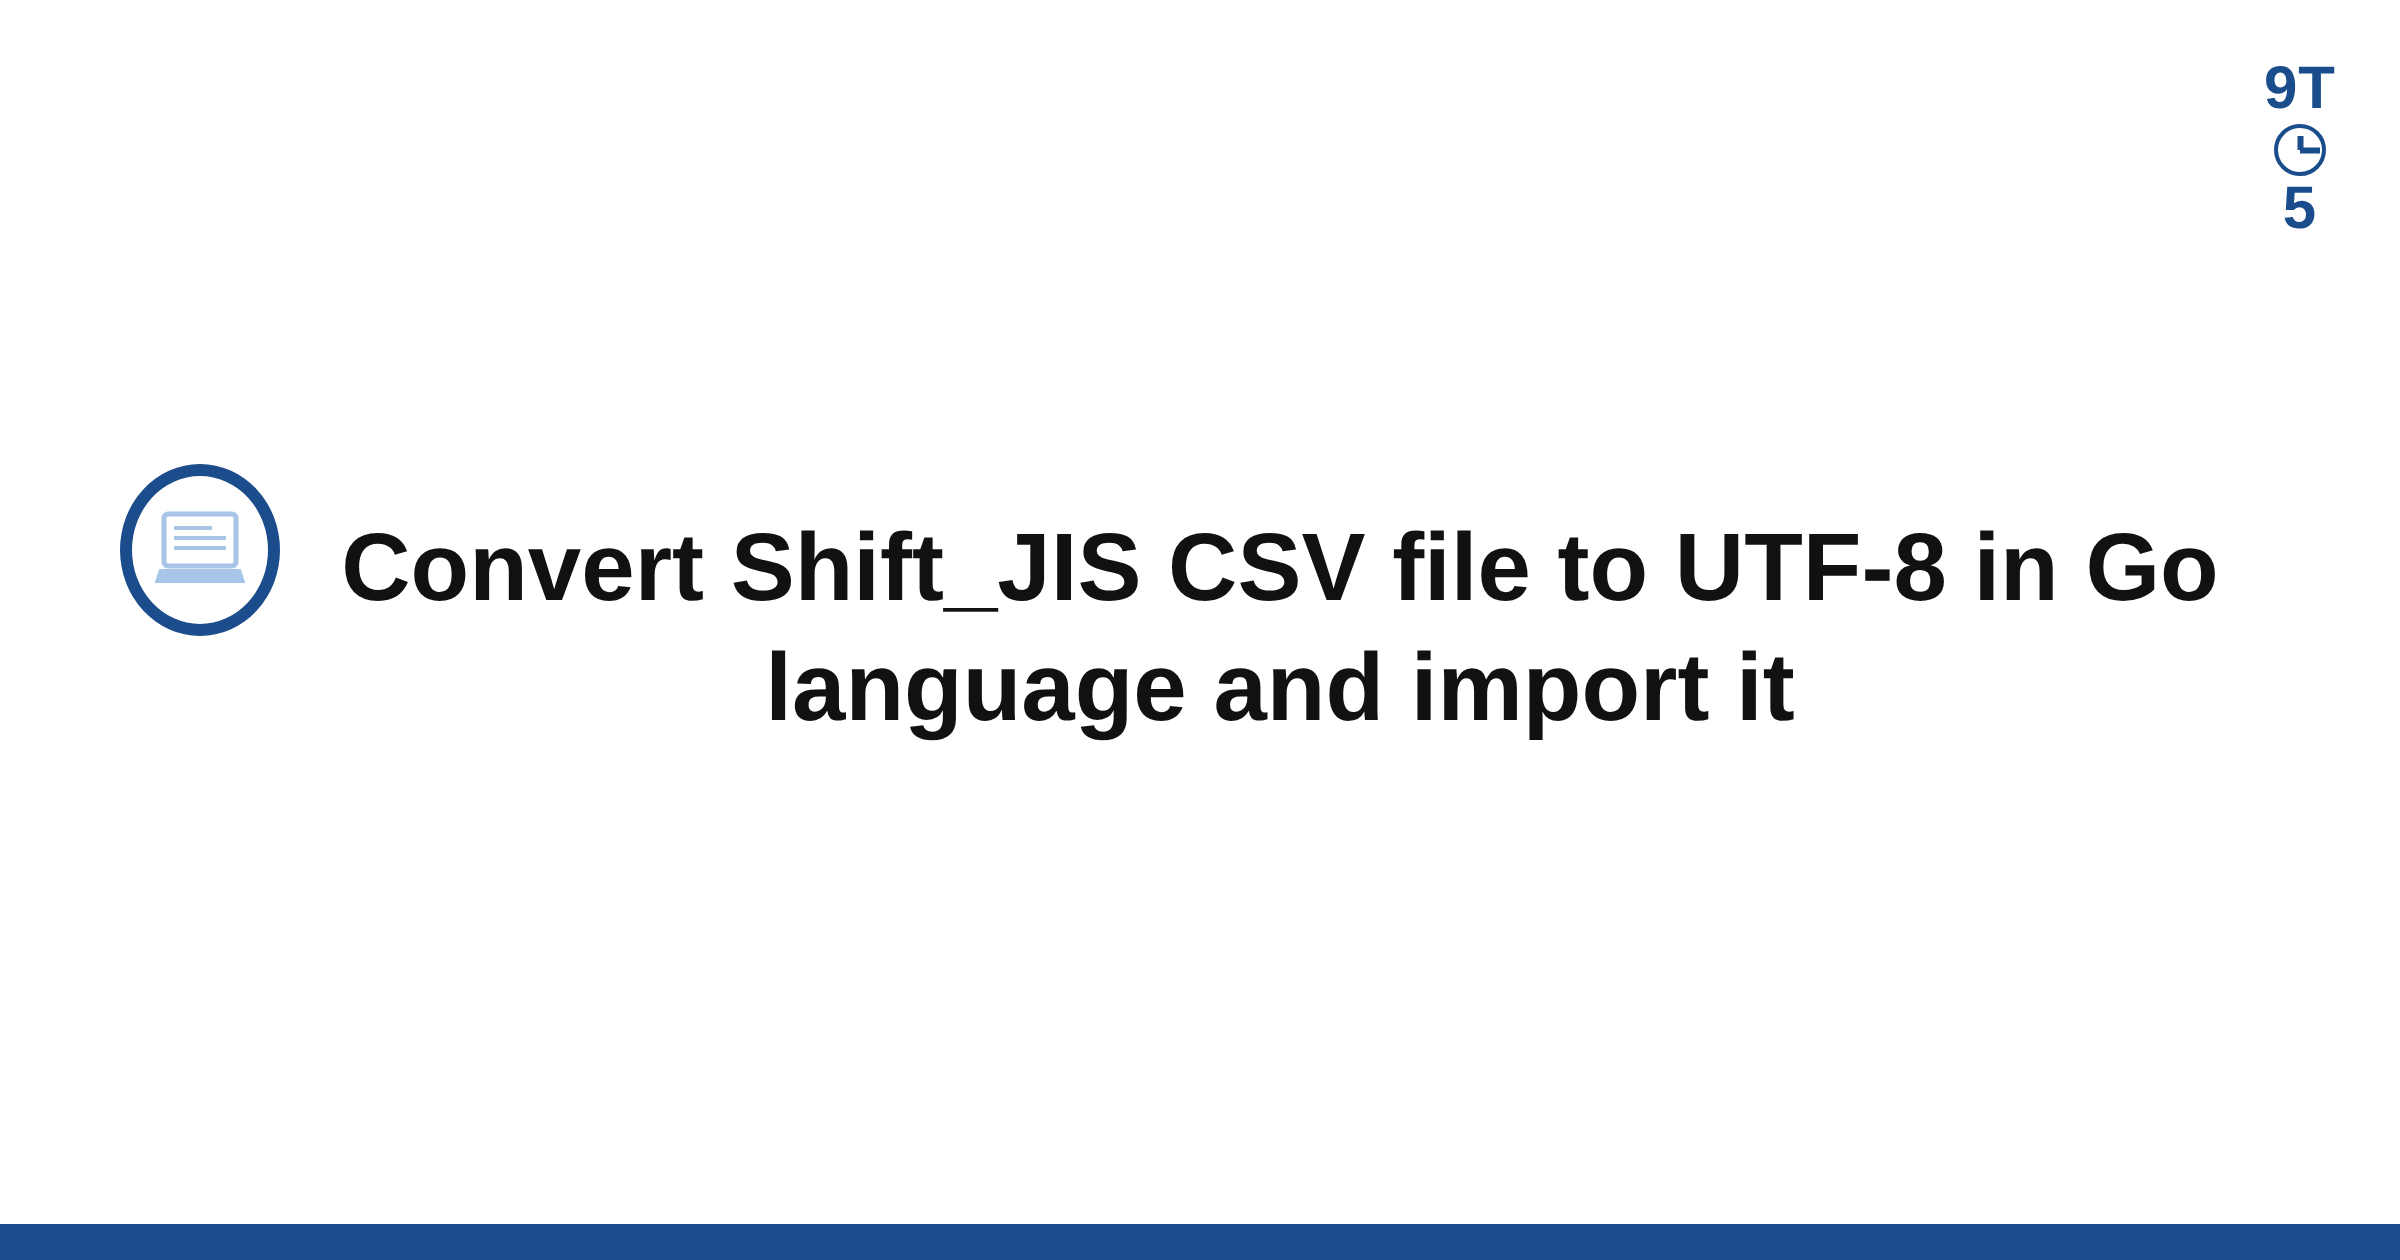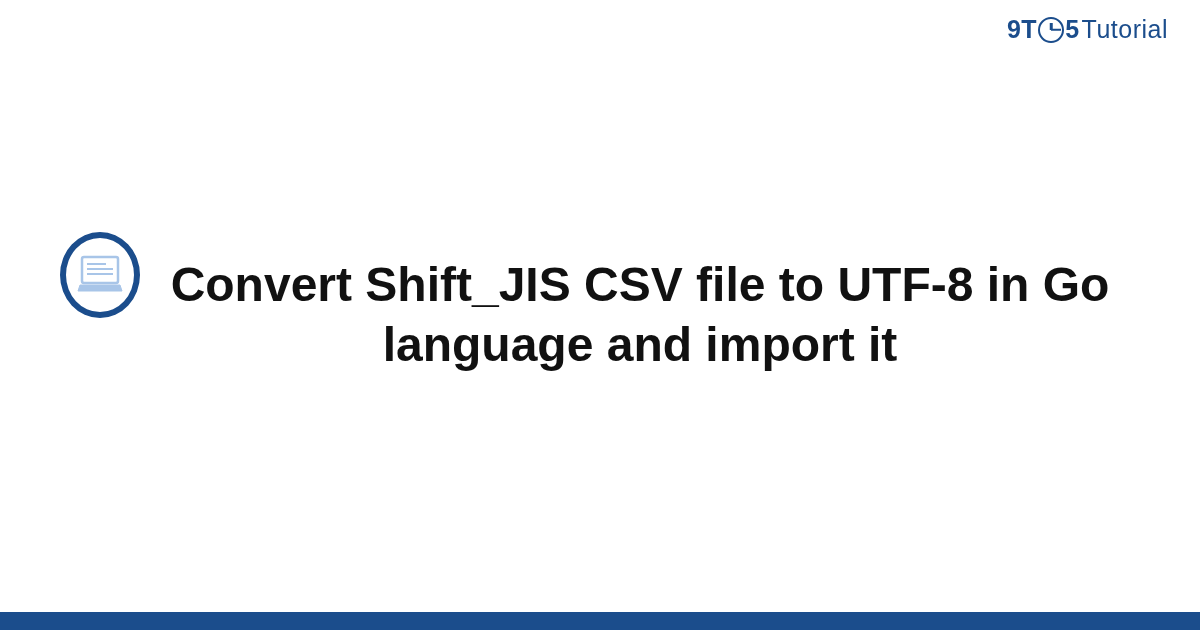--- a/index.html
+++ b/index.html
@@ -17,14 +17,15 @@
     }
     .brand {
       position: absolute;
-      top: 15px;
+      top: 28px;
       right: 32px;
-      font-size: 25px;
+      font-size: 30px;
       font-weight: 400;
       color: #1b4d8c;
       letter-spacing: 0.5px;
       display: flex;
       align-items: center;
+      flex-direction: column;
     }
     .brand .nine {
       font-weight: 600;

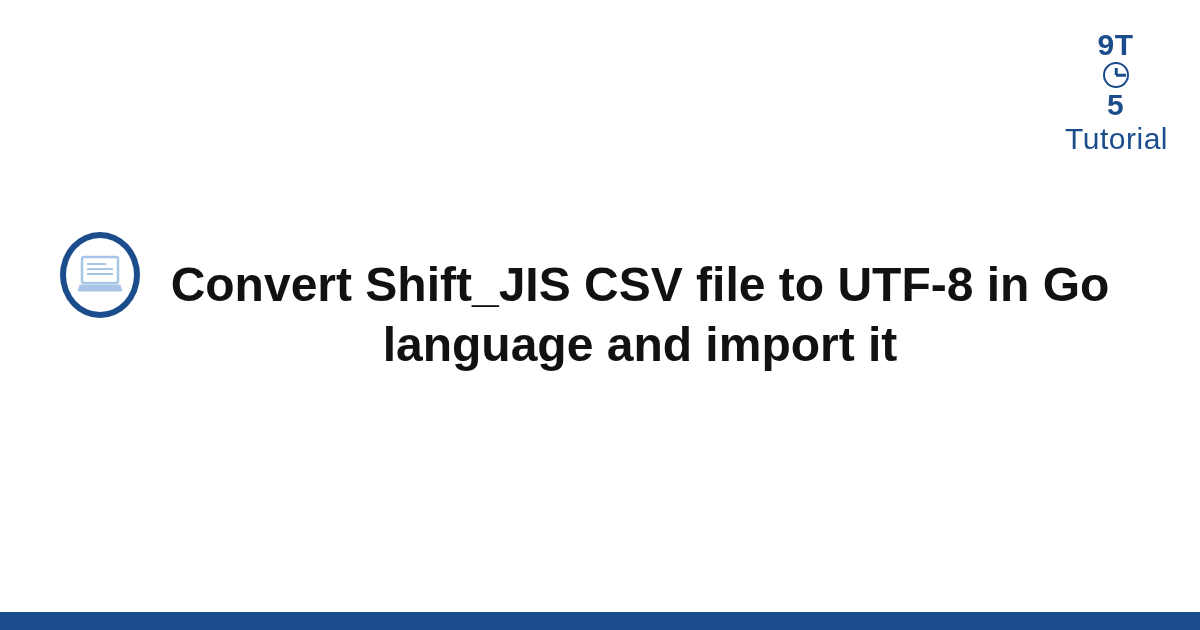--- a/index.html
+++ b/index.html
@@ -123,7 +123,6 @@
   <span class="nine">9T</span>
   <span class="clock"></span>
   <span class="five">5</span>
-  <span class="tutorial">Tutorial</span>
 </div>
 
 <div class="content">

